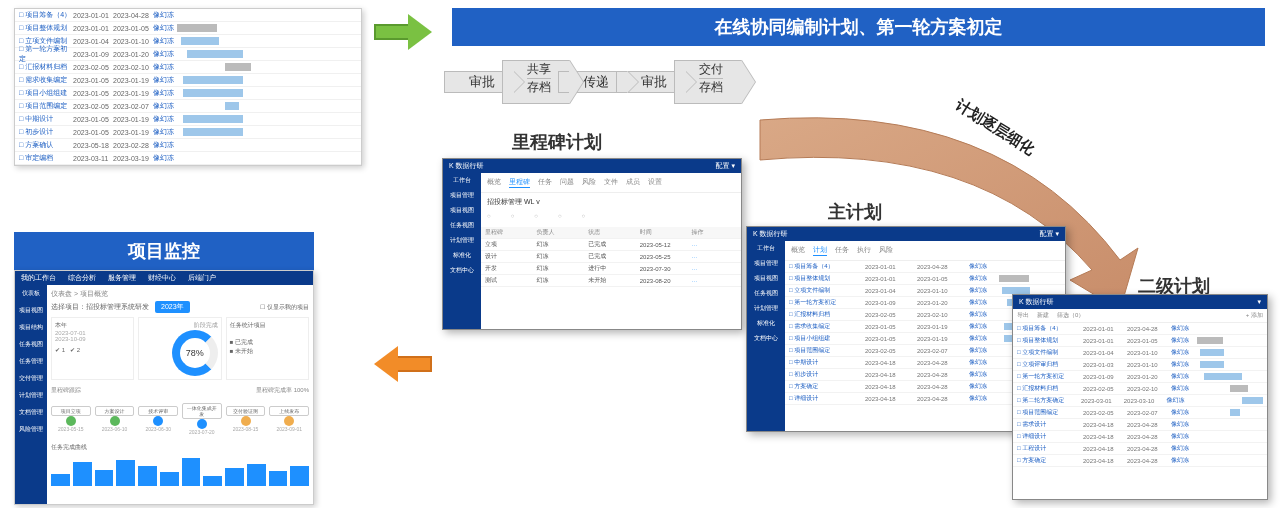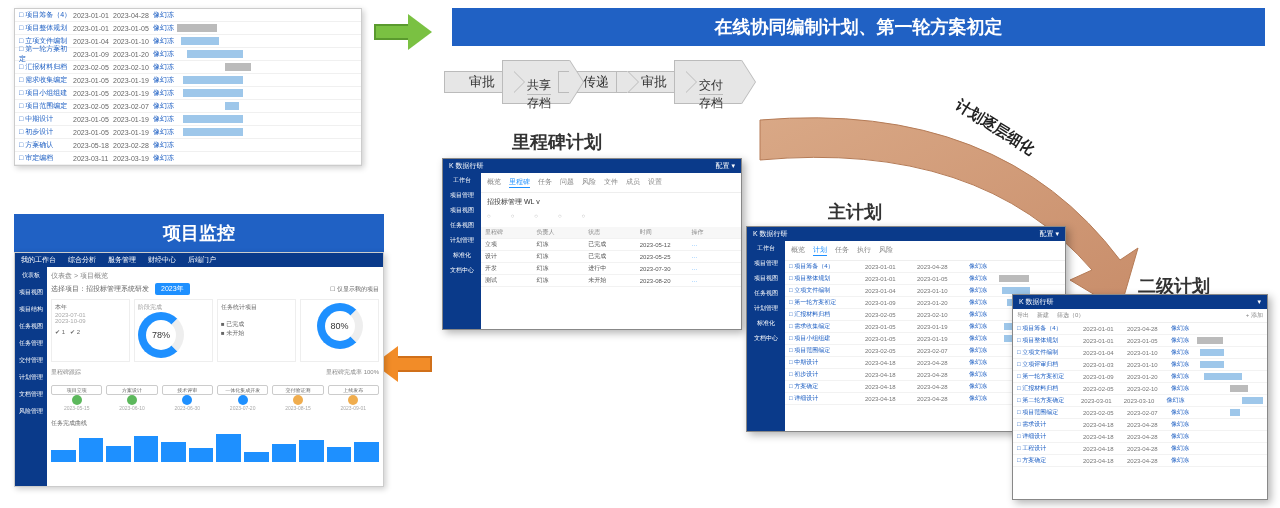--- a/index.html
+++ b/index.html
@@ -45,7 +45,7 @@
 .chev .box{background:#e6e6e6;border:1px solid #bbb;height:22px;display:flex;align-items:center;padding:0 18px 0 24px;position:relative;margin-left:-12px}
 .chev .box::after{content:"";position:absolute;right:-11px;top:-1px;border-left:11px solid #e6e6e6;border-top:11px solid transparent;border-bottom:11px solid transparent;z-index:2}
 .chev .box::before{content:"";position:absolute;right:-12px;top:-1px;border-left:11px solid #bbb;border-top:11px solid transparent;border-bottom:11px solid transparent;z-index:1}
-.chev.tall .box{height:44px;flex-direction:column;padding:16px 18px 0 24px}
+.chev.tall .box{height:44px;flex-direction:column;padding:0 18px 0 24px}
 .chev.tall .box::after{border-top-width:22px;border-bottom-width:22px;border-left-width:14px;right:-14px}
 .chev.tall .box::before{border-top-width:22px;border-bottom-width:22px;border-left-width:14px;right:-15px}
 .chev.hl .box{background:#f4e7c8}

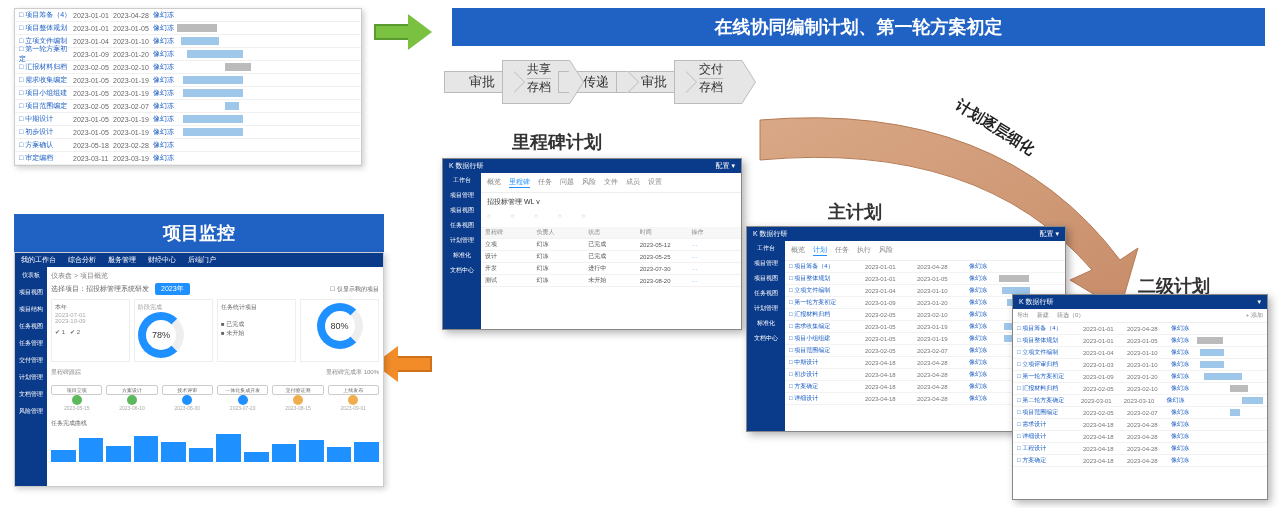--- a/index.html
+++ b/index.html
@@ -19,7 +19,7 @@
 .tpl-row .bar.d{background:#bbb}
 
 
-.mon{left:14px;top:214px;width:370px}
+.mon{left:14px;top:232px;width:300px}
 .mon-body{border:1px solid #ccc;background:#fff;box-shadow:2px 2px 6px rgba(0,0,0,.2);height:235px;position:relative}
 .mon-top{background:#0a3a8a;height:14px;display:flex;align-items:center;padding:0 6px;color:#fff;font-size:7px;gap:12px}
 .mon-side{position:absolute;left:0;top:14px;bottom:0;width:32px;background:#0a3a8a;display:flex;flex-direction:column;color:#fff;font-size:6px}

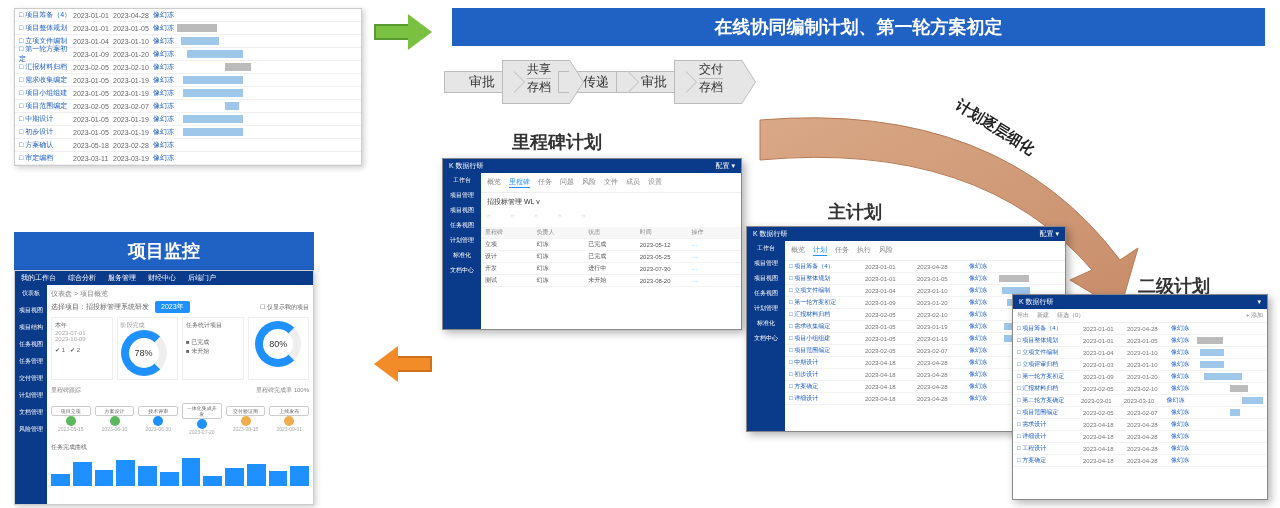--- a/index.html
+++ b/index.html
@@ -553,9 +553,6 @@
           <div>任务统计项目</div>
           <div style="margin-top:8px">■ <span>已完成</span></div>
           <div>■ <span>未开始</span></div>
-        </div>
-        <div class="mon-card" style="text-align:center">
-          <div class="donut">80%</div>
         </div>
       </div>
       <div style="margin-top:6px;font-size:6px;color:#888">里程碑跟踪 <span style="float:right">里程碑完成率 100%</span></div>

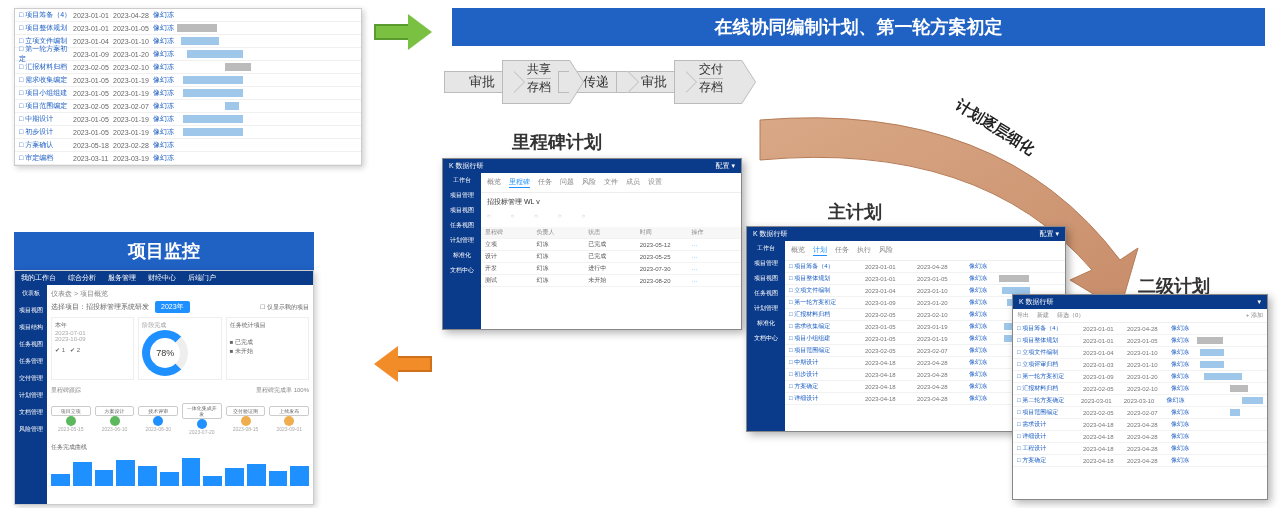--- a/index.html
+++ b/index.html
@@ -545,7 +545,7 @@
           <div style="color:#aaa">2023-10-09</div>
           <div style="margin-top:4px">✔ 1 &nbsp; ✔ 2</div>
         </div>
-        <div class="mon-card" style="text-align:left">
+        <div class="mon-card" style="text-align:right">
           <div style="font-size:6px;color:#999">阶段完成</div>
           <div class="donut">78%</div>
         </div>

